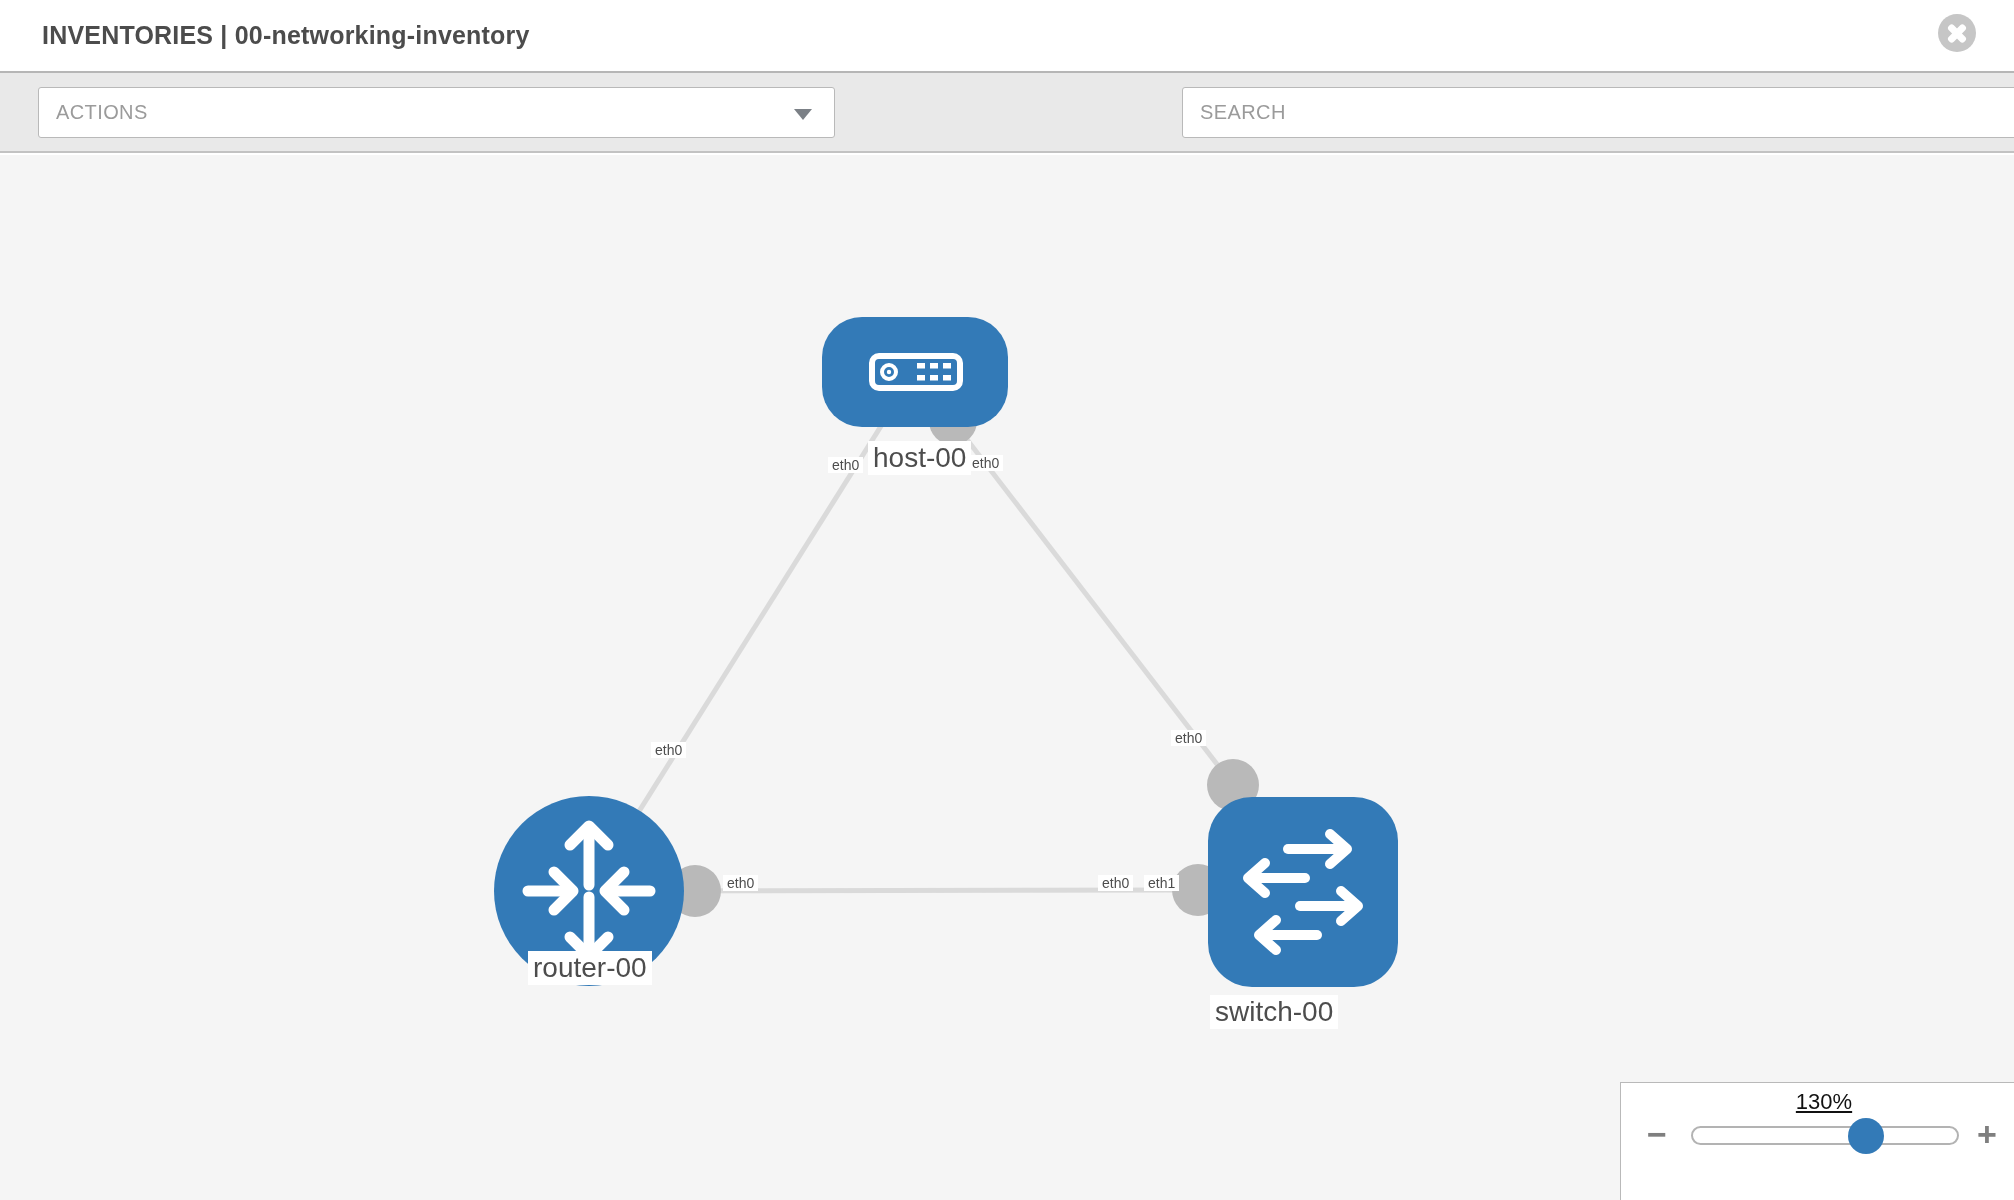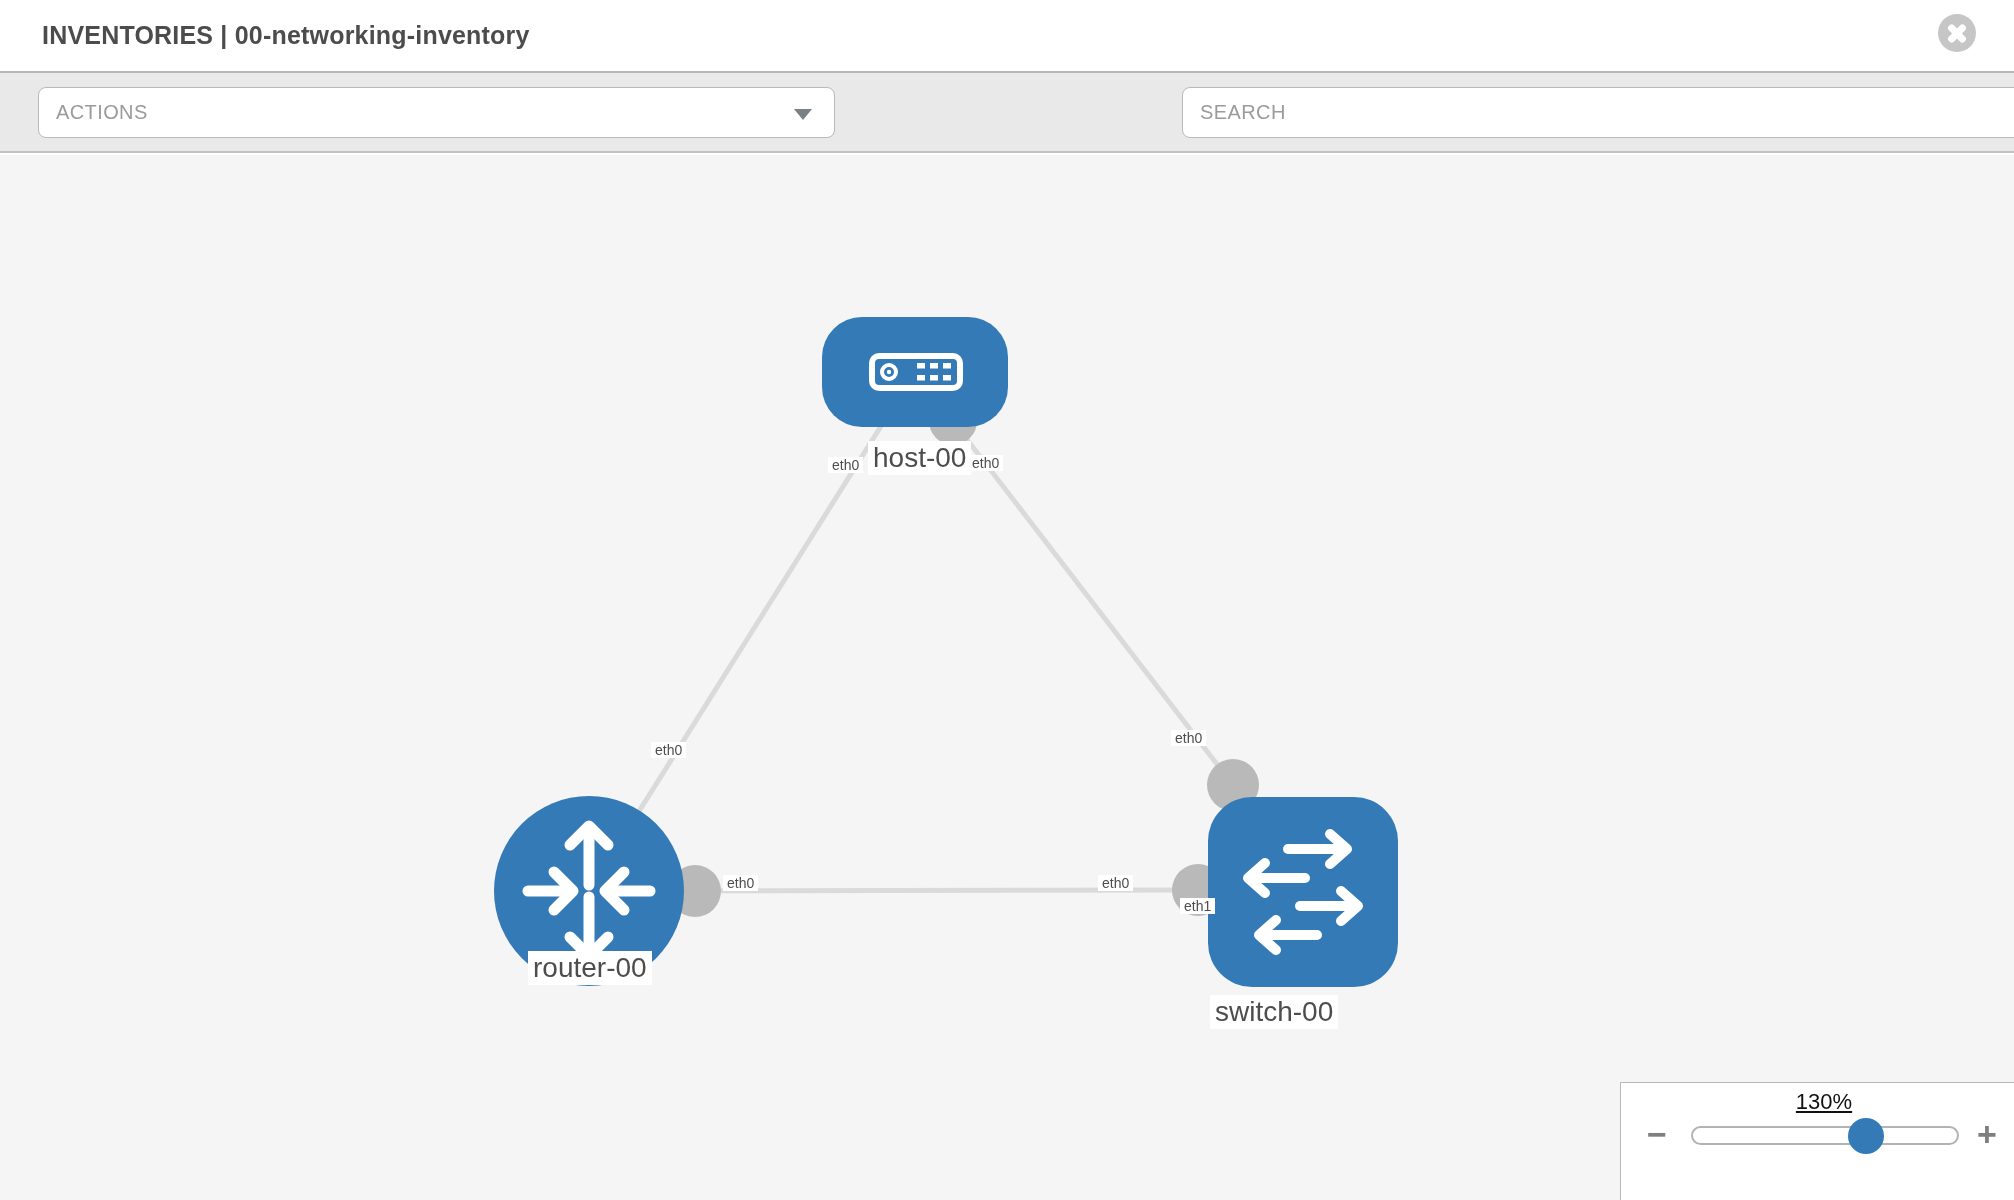--- a/index.html
+++ b/index.html
@@ -22,7 +22,7 @@
   .toolbar { position:absolute; left:0; top:71px; width:2014px; height:82px;
     background:#e9e9e9; border-top:2px solid #b6b6b6; border-bottom:2px solid #c2c2c2; }
   .select-box { position:absolute; top:14px; height:51px; background:#ffffff;
-    border:1.5px solid #b9b9b9; border-radius:8px; cursor:pointer; }
+    border:1.5px solid #b9b9b9; border-radius:3px; cursor:pointer; }
   .select-box .ph { position:absolute; left:17px; top:0; height:48px; line-height:48px;
     font-size:20px; color:#9b9b9b; letter-spacing:0.4px; }
   .caret { position:absolute; right:22px; top:21px; width:0; height:0;

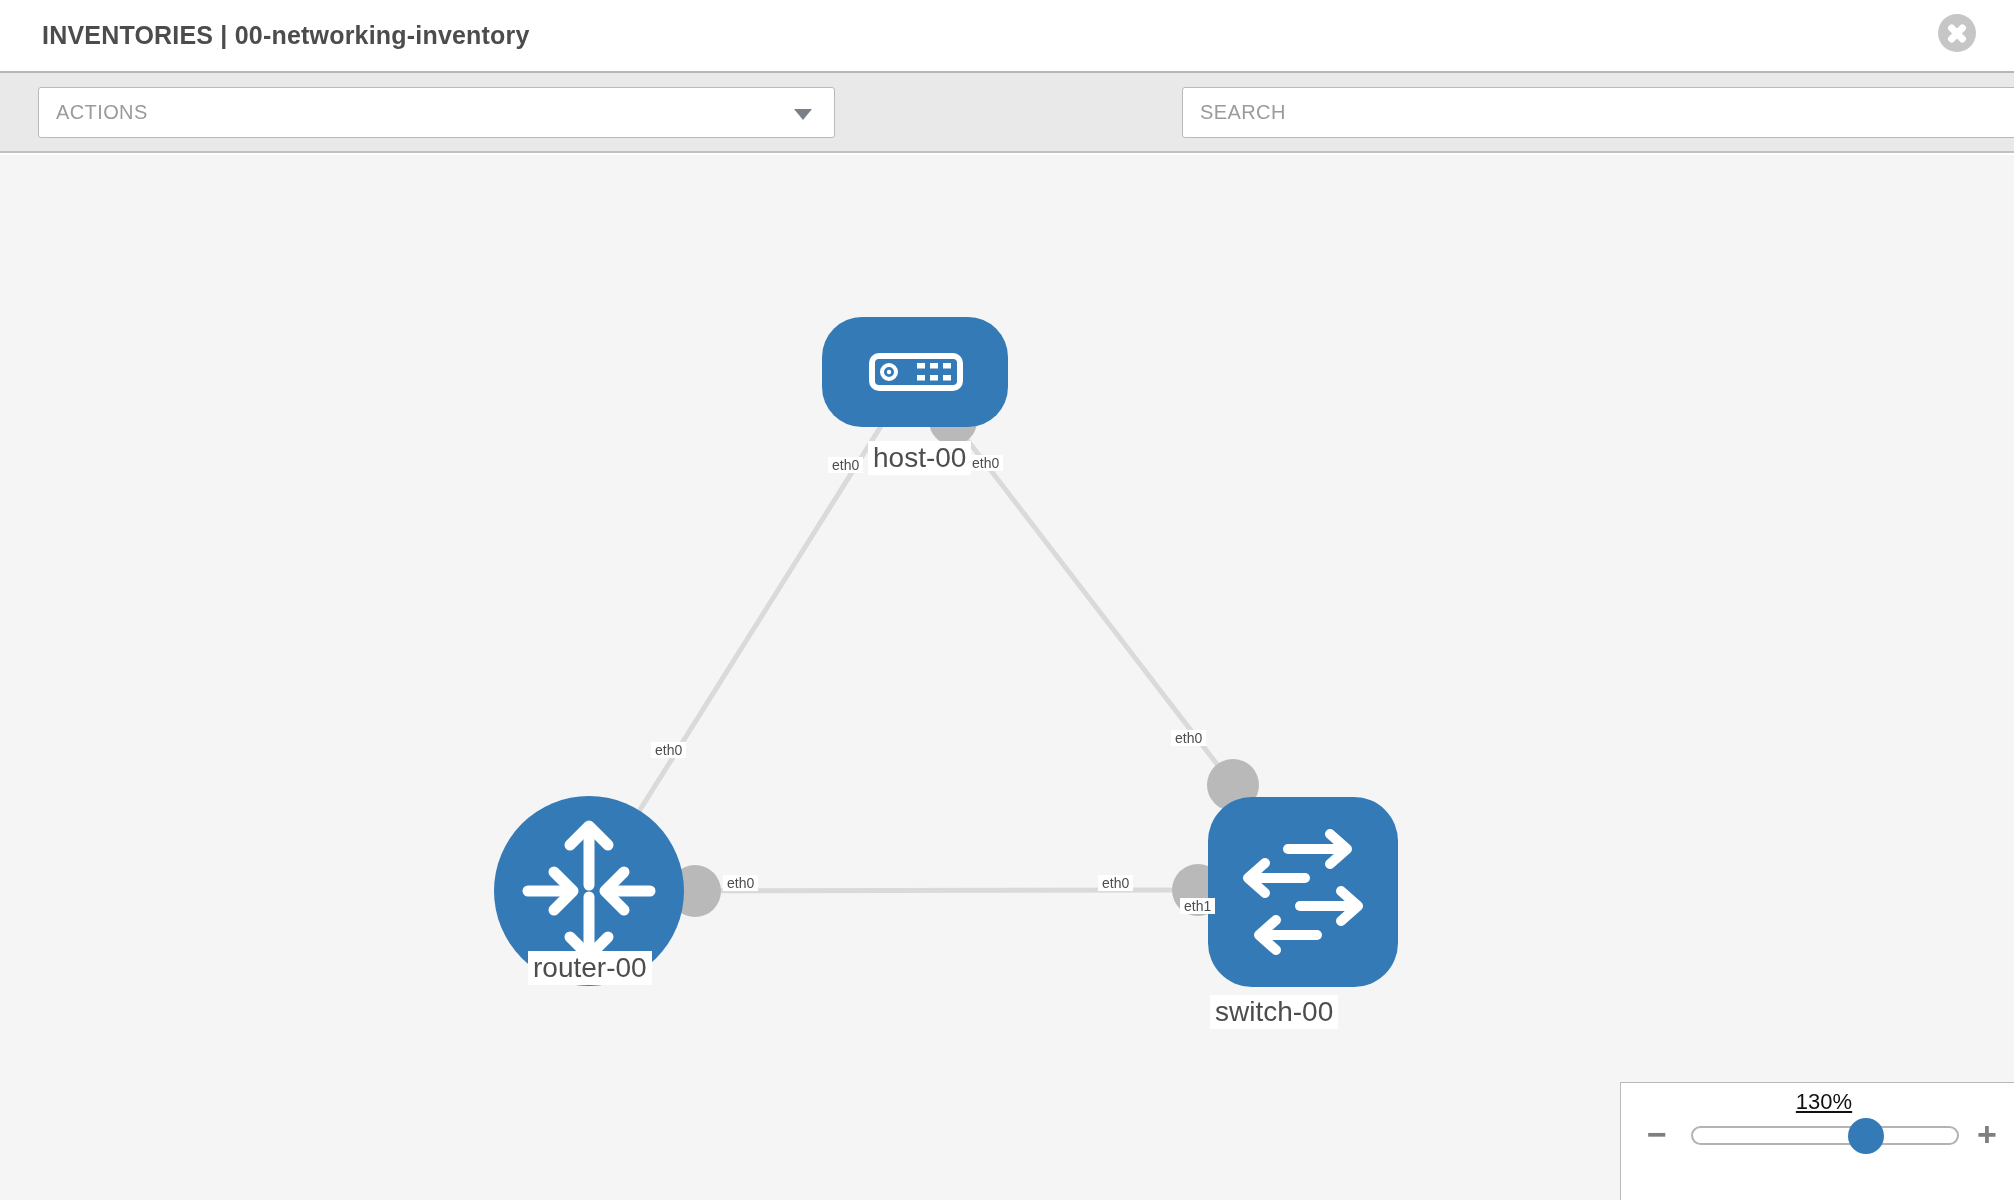--- a/index.html
+++ b/index.html
@@ -171,7 +171,7 @@
     <div class="chip if-label" style="left:1171px; top:575px;">eth0</div>
     <div class="chip if-label" style="left:723px; top:720px;">eth0</div>
     <div class="chip if-label" style="left:1098px; top:720px; z-index:1;">eth0</div>
-    <div class="chip if-label" style="left:1180px; top:720px; z-index:2;margin-top:23px;">eth1</div>
+    <div class="chip if-label" style="left:1144px; top:720px; z-index:2;">eth1</div>
 
     <div class="zoom-panel">
       <div class="zoom-level">130%</div>

